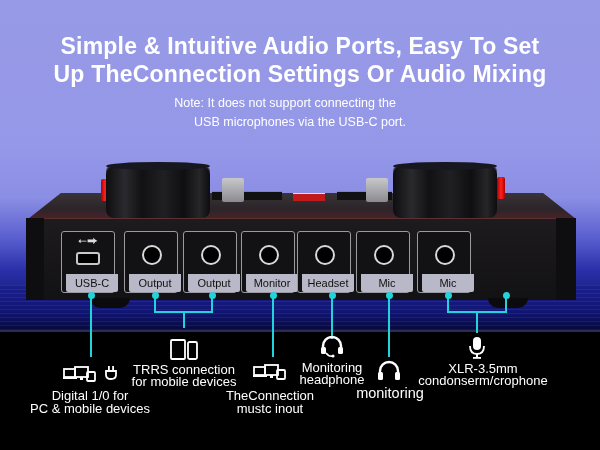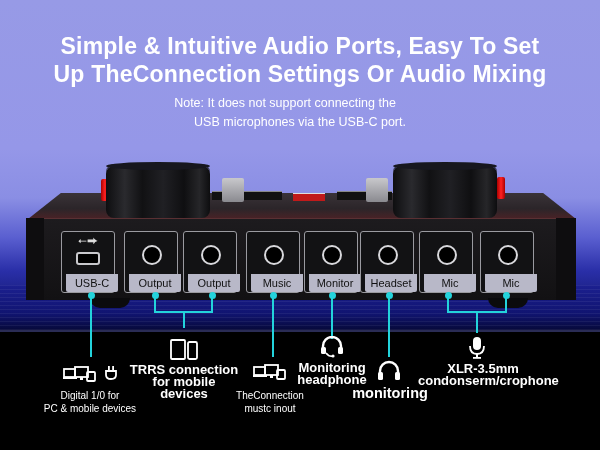--- a/index.html
+++ b/index.html
@@ -98,10 +98,6 @@
     <div class="jack"></div>
     <div class="label">Output</div>
   </div>
-  <div class="port" style="margin-left:4px;">
-    <div class="jack"></div>
-    <div class="label">Music</div>
-  </div>
   <div class="port" style="margin-left:-1px;">
     <div class="jack"></div>
     <div class="label">Monitor</div>

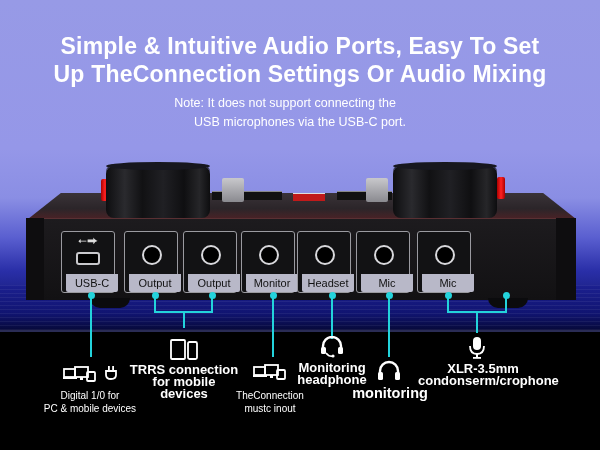--- a/index.html
+++ b/index.html
@@ -46,7 +46,7 @@
   .dot{position:absolute;width:7px;height:7px;border-radius:50%;background:#23d3dc;margin-left:-3.5px;margin-top:-3.5px;}
 
   .cap{position:absolute;color:#fff;font-size:10px;line-height:13px;text-align:center;}
-  .cap-big{font-weight:bold;font-size:13.5px;line-height:15px;}
+  .cap-big{font-weight:normal;font-size:13.5px;line-height:15px;}
   .icon{position:absolute;color:#fff;}
   svg{display:block;}
 </style>

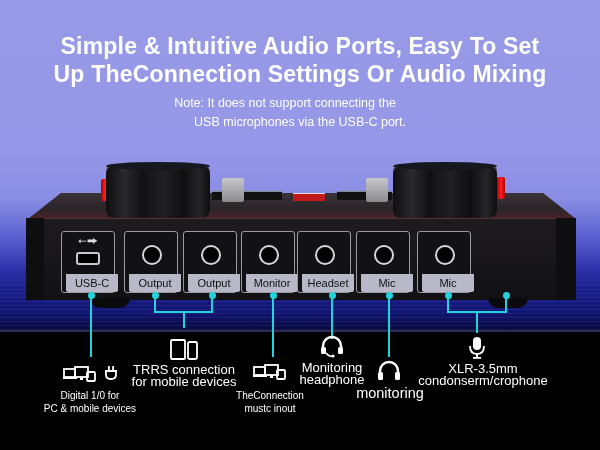--- a/index.html
+++ b/index.html
@@ -45,7 +45,7 @@
   .line{position:absolute;background:#23d3dc;}
   .dot{position:absolute;width:7px;height:7px;border-radius:50%;background:#23d3dc;margin-left:-3.5px;margin-top:-3.5px;}
 
-  .cap{position:absolute;color:#fff;font-size:10px;line-height:13px;text-align:center;}
+  .cap{position:absolute;color:#fff;font-size:13px;line-height:13px;text-align:center;}
   .cap-big{font-weight:normal;font-size:13.5px;line-height:15px;}
   .icon{position:absolute;color:#fff;}
   svg{display:block;}

